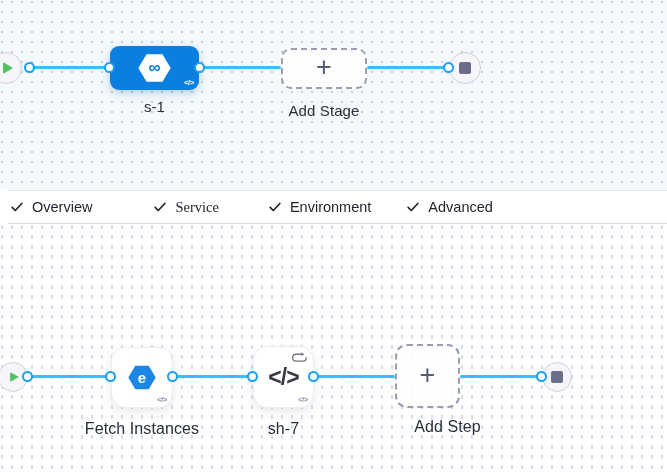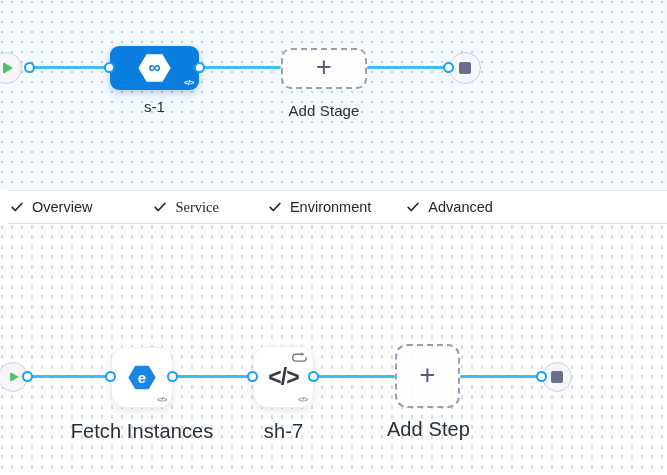--- a/index.html
+++ b/index.html
@@ -41,7 +41,7 @@
     position:absolute; text-align:center; font-size:15px; color:#2a2e3a;
     letter-spacing:.1px; z-index:3; white-space:nowrap;
   }
-  .node-label.small { font-size:20px; }
+  .node-label.small { font-size:16px; }
 
   .add-box {
     position:absolute; border:2px dashed #9b9db2; background:rgba(255,255,255,.85);

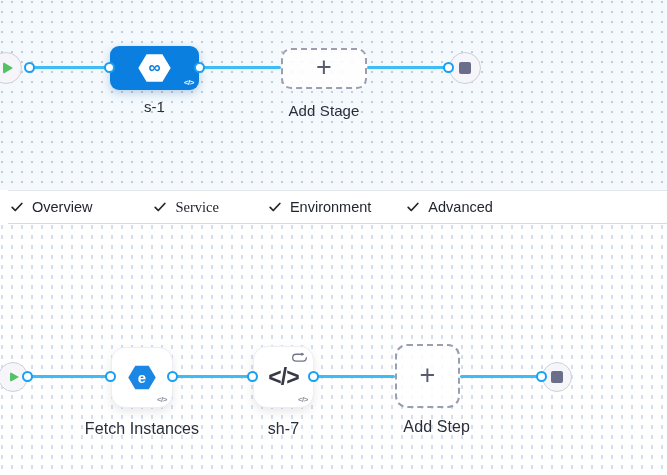--- a/index.html
+++ b/index.html
@@ -204,7 +204,7 @@
   <div class="add-box" style="left:395px; top:120px; width:65px; height:64px; border-radius:12px;">
     <div class="plus">+</div>
   </div>
-  <div class="node-label small" style="left:385px; top:194px; width:85px;text-align:right;">Add Step</div>
+  <div class="node-label small" style="left:405px; top:194px; width:85px;">Add Step</div>
 
   <div class="edge" style="left:460px; top:151px; width:82px;"></div>
   <div class="port" style="left:536px; top:147px;"></div>

